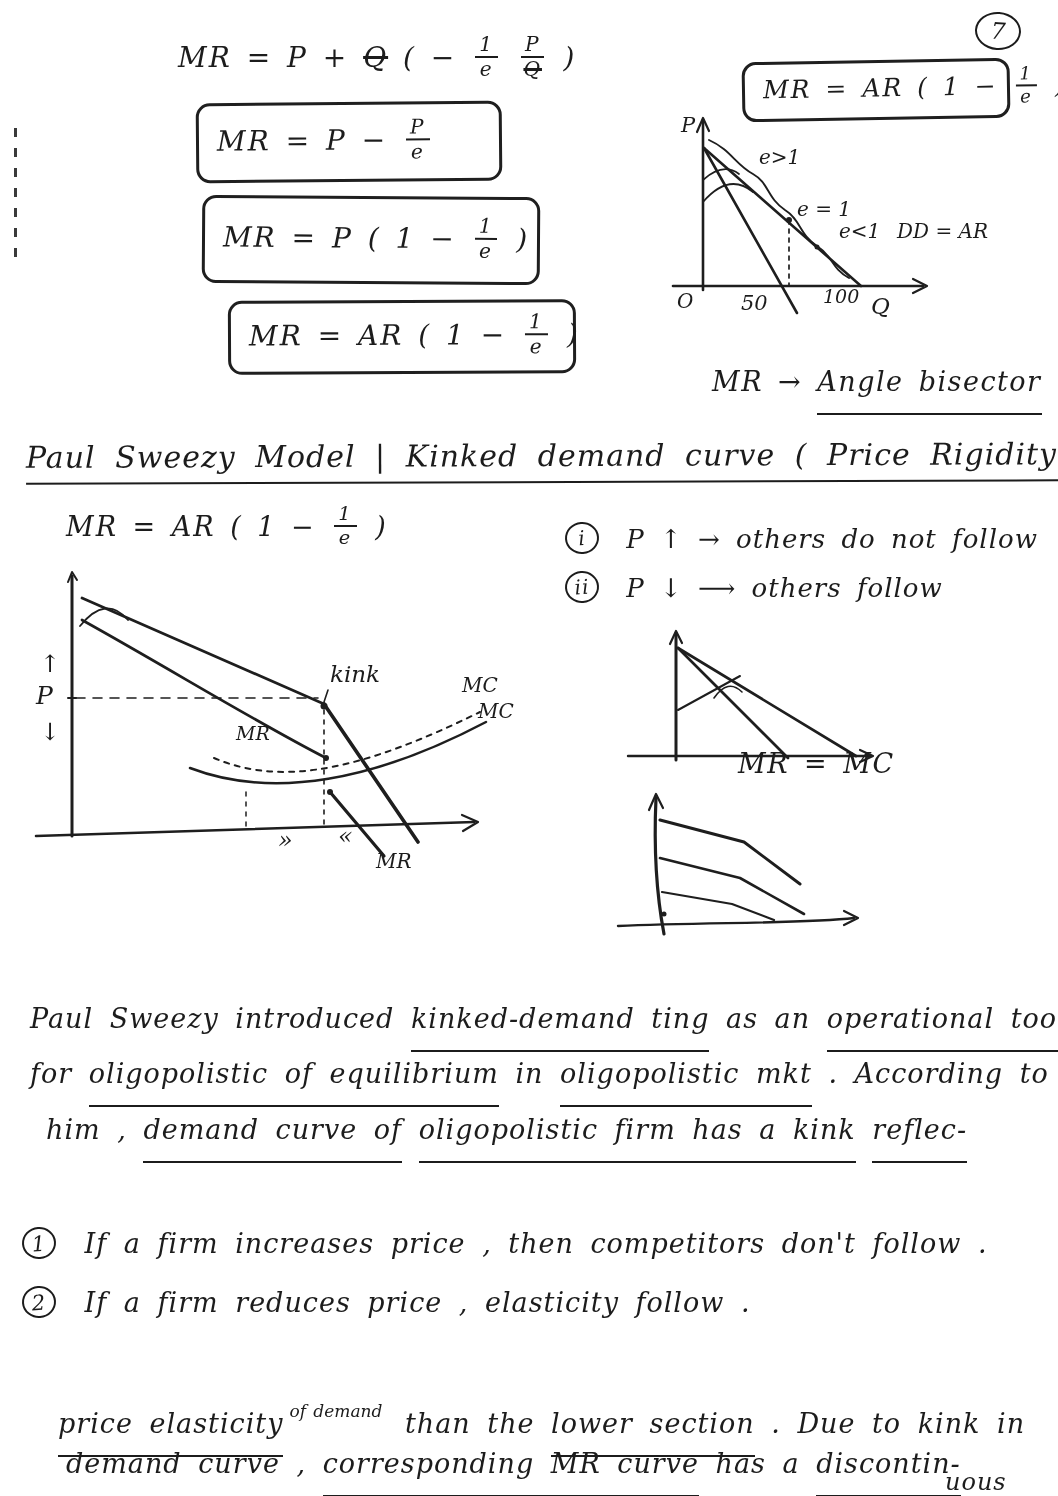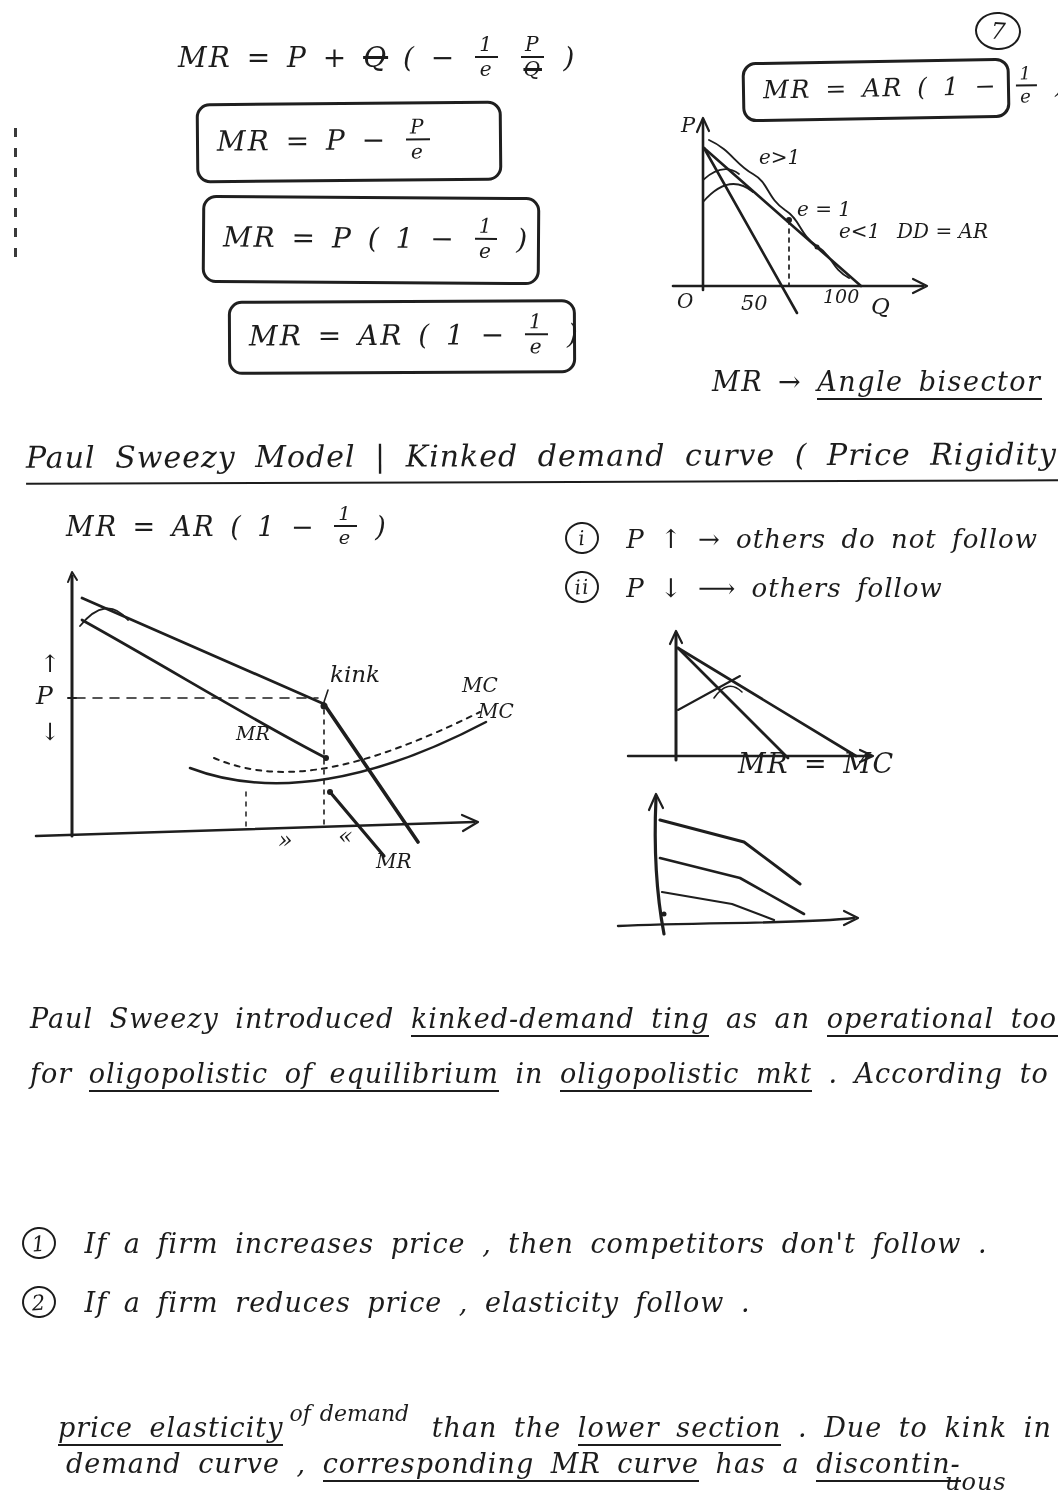--- a/index.html
+++ b/index.html
@@ -18,7 +18,7 @@
   .fd{padding-top:1px}
   .strike{text-decoration:line-through;text-decoration-thickness:2.5px}
   
-  .u{border-bottom:2px solid #1c1c1c;padding-bottom:1px}
+  .u{border-bottom:2px solid #1c1c1c;padding-bottom:16px}
   .circ{display:inline-flex;align-items:center;justify-content:center;width:34px;height:32px;border:2.5px solid #1c1c1c;border-radius:50%;font-size:0.78em;margin-right:12px;transform:translateY(-3px) rotate(-4deg)}
   .ins{display:inline-block;font-size:22px;letter-spacing:0;word-spacing:2px;position:relative;top:-16px;margin:15px 6px;border-bottom:none}
   .para{position:absolute;font-size:27px;letter-spacing:1px;word-spacing:7px;white-space:nowrap}

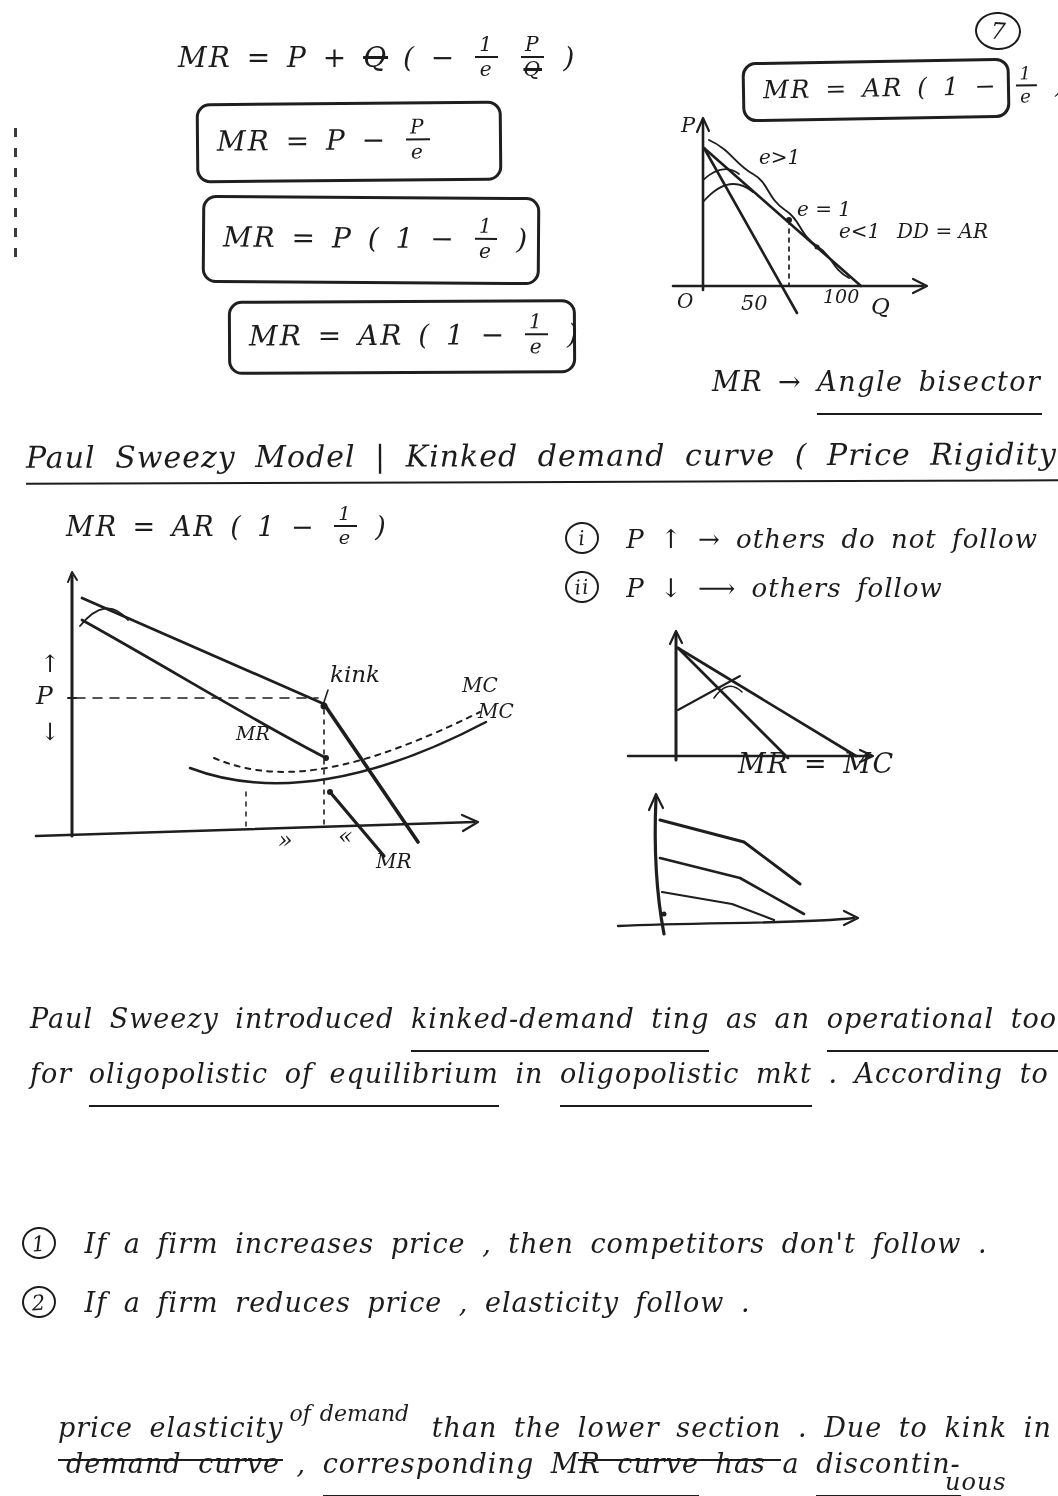--- a/index.html
+++ b/index.html
@@ -175,6 +175,7 @@
 
   <div class="para" style="left:30px;top:1003px"><span>Paul Sweezy introduced </span><span class="u">kinked-demand ting</span><span> as an </span><span class="u">operational tool</span></div>
   <div class="para" style="left:30px;top:1058px"><span>for </span><span class="u">oligopolistic of equilibrium</span><span> in </span><span class="u">oligopolistic mkt</span><span> .  According to</span></div>
+  <div class="para" style="left:46px;top:1114px"><span>him ,  </span><span class="u">demand curve of</span><span>  </span><span class="u">oligopolistic firm has a kink</span><span>  </span><span class="u">reflec-</span></div>
   <div class="para" style="left:22px;top:1228px"><span class="circ">1</span><span> If a firm increases price , then competitors don't follow .</span></div>
   <div class="para" style="left:22px;top:1287px"><span class="circ">2</span><span> If a firm  reduces  price , elasticity  follow .</span></div>
   <div class="para" style="left:58px;top:1402px"><span class="u">price elasticity</span><span class="ins">of demand</span><span> than the </span><span class="u">lower section</span><span> .  Due to kink in</span></div>

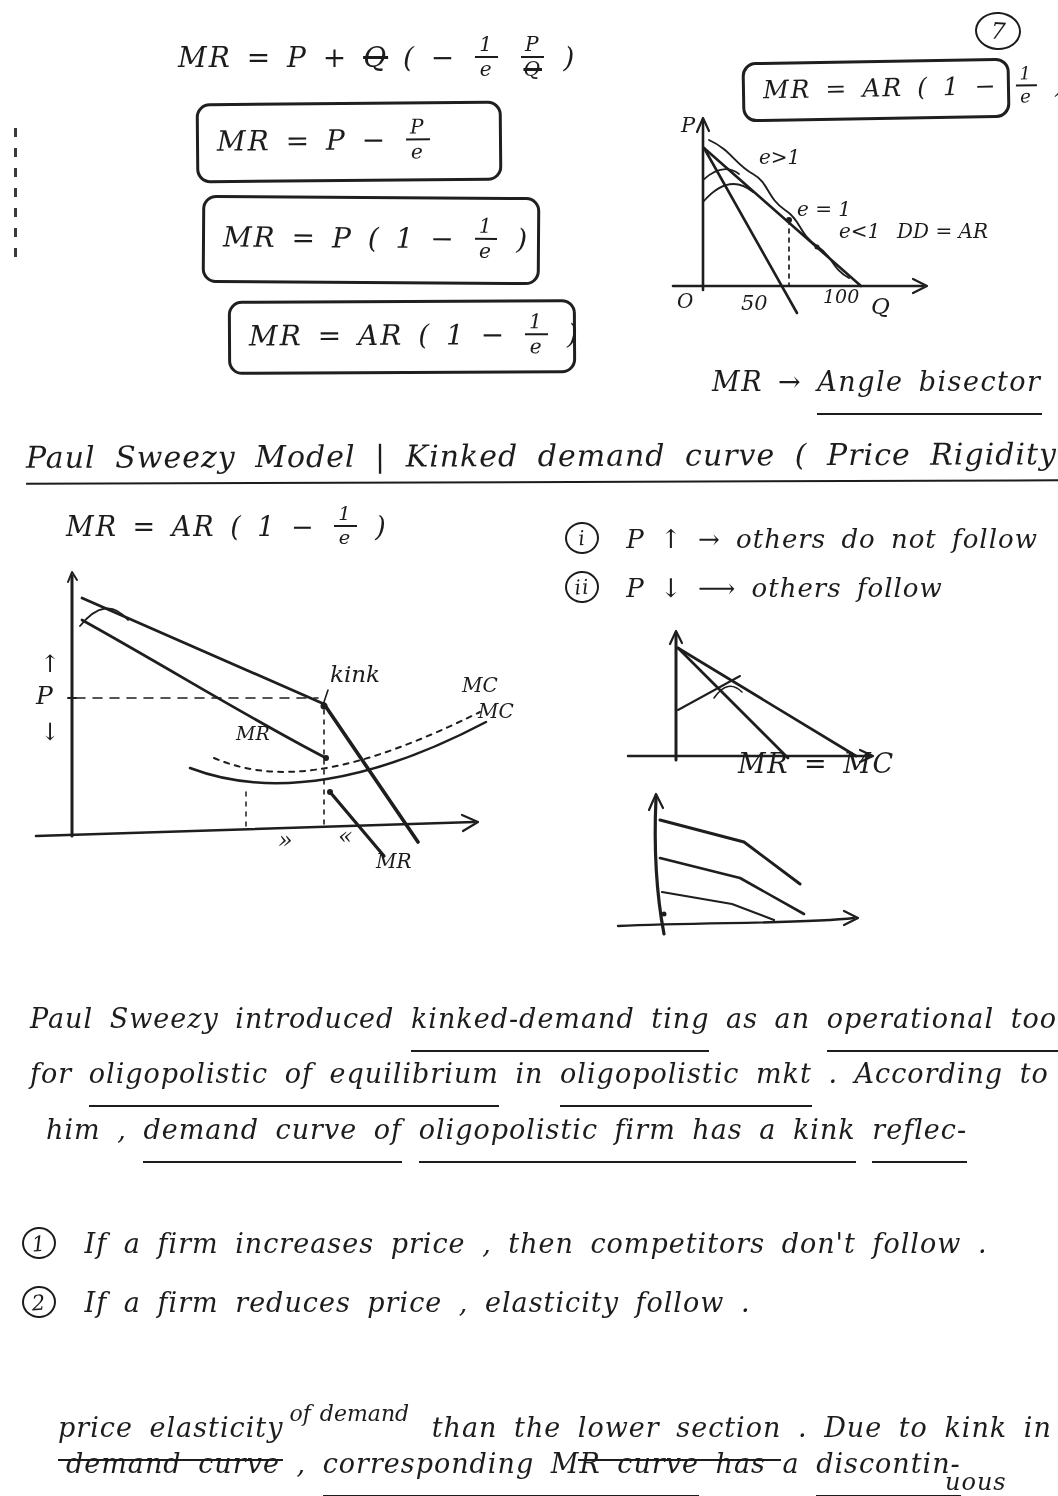--- a/index.html
+++ b/index.html
@@ -20,7 +20,7 @@
   
   .u{border-bottom:2px solid #1c1c1c;padding-bottom:16px}
   .circ{display:inline-flex;align-items:center;justify-content:center;width:34px;height:32px;border:2.5px solid #1c1c1c;border-radius:50%;font-size:0.78em;margin-right:12px;transform:translateY(-3px) rotate(-4deg)}
-  .ins{display:inline-block;font-size:22px;letter-spacing:0;word-spacing:2px;position:relative;top:-16px;margin:15px 6px;border-bottom:none}
+  .ins{display:inline-block;font-size:17px;letter-spacing:0;word-spacing:2px;position:relative;top:-16px;margin:15px 6px;border-bottom:none}
   .para{position:absolute;font-size:27px;letter-spacing:1px;word-spacing:7px;white-space:nowrap}
   .note{font-size:27px;letter-spacing:1.5px;word-spacing:5px;white-space:nowrap}
   .heading{font-size:30px;letter-spacing:1px;word-spacing:9px;border-bottom:2.5px solid #1c1c1c;padding-bottom:8px;white-space:nowrap;transform:rotate(-0.2deg)}

